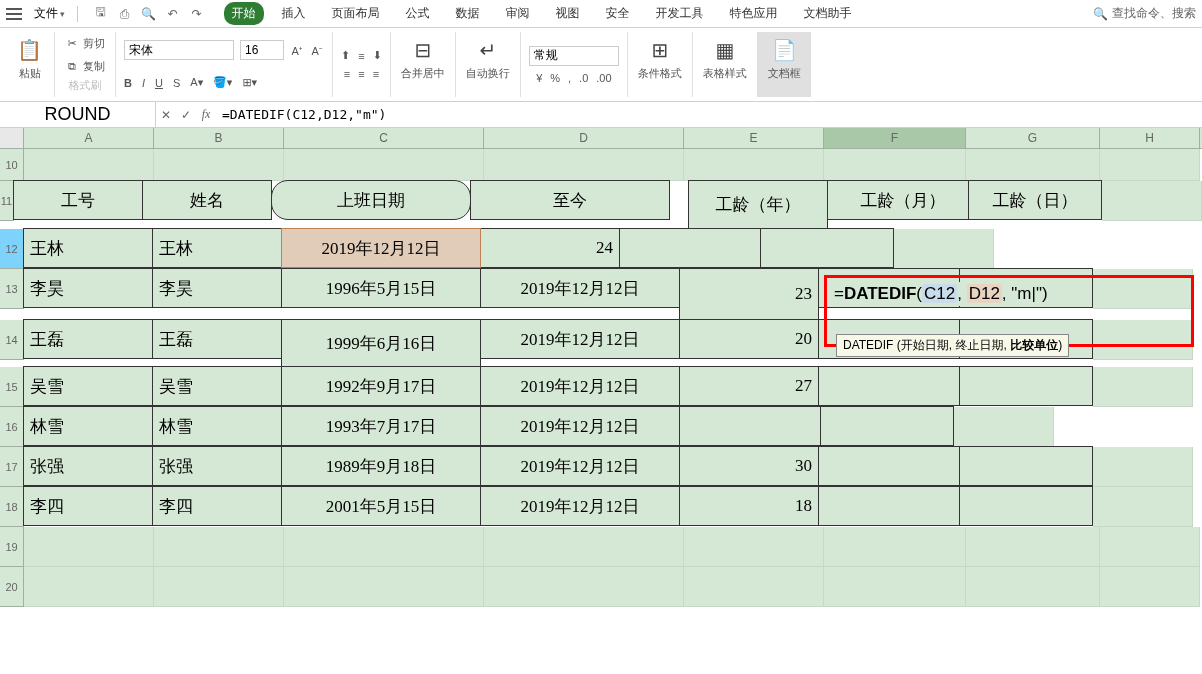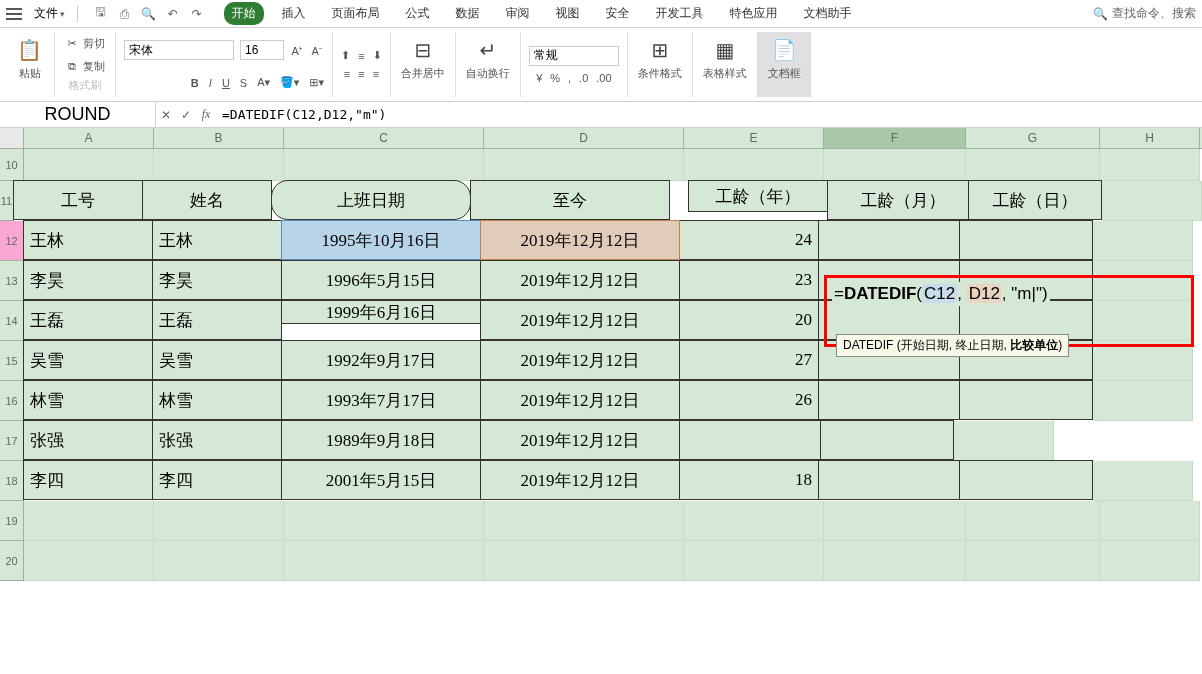--- a/index.html
+++ b/index.html
@@ -136,7 +136,7 @@
       <div class="btn-label">格式刷</div>
     </div>
   </div>
-  <div class="group" style="align-items:flex-end;gap:16px;justify-content:center">
+  <div class="group" style="align-items:flex-start;gap:16px;justify-content:center">
     <div class="toolbar-row">
       <input class="font-sel font-name" value="宋体" style="">
       <input class="font-sel font-size" value="16" style="">

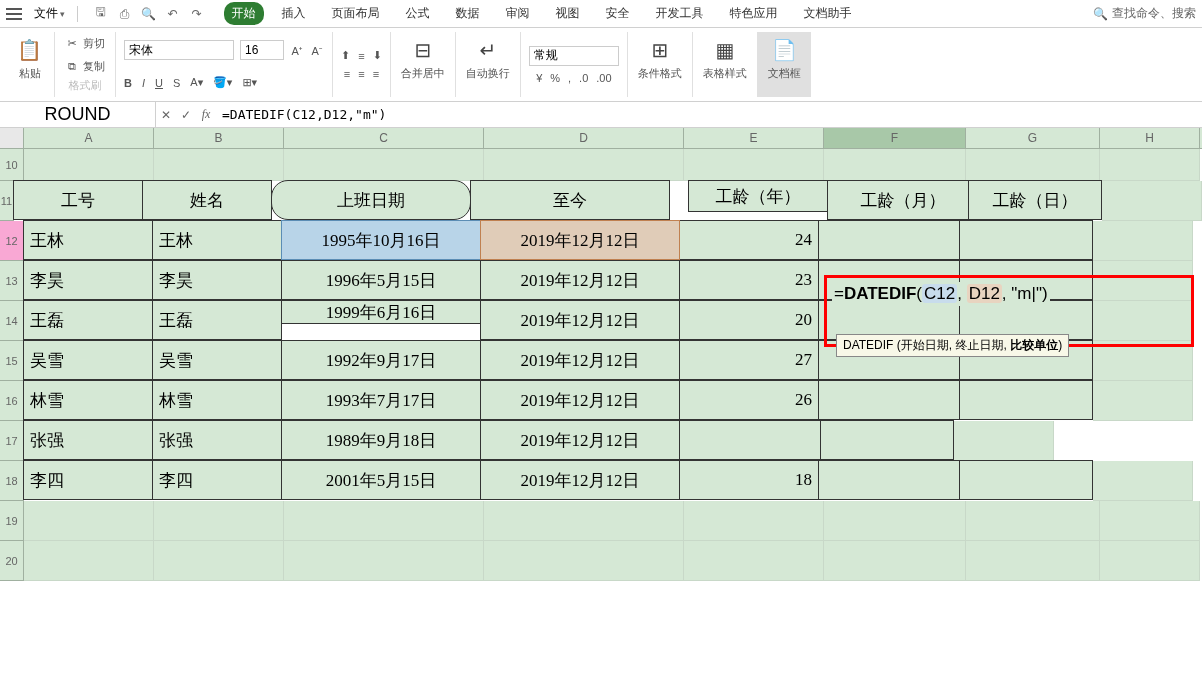--- a/index.html
+++ b/index.html
@@ -252,7 +252,7 @@
           <div class="cell wB r11 data-cell hdr-cell" style="height: 40px;">姓名</div>
           <div class="cell wC r11 data-cell hdr-cell" style="height: 40px; border-radius: 17px;">上班日期</div>
           <div class="cell wD r11 data-cell hdr-cell" style="height: 40px;">至今</div>
-          <div class="cell wE r11 data-cell hdr-cell" style="height: 32px; margin-left: 18px;">工龄（年）</div>
+          <div class="cell wE r11 data-cell hdr-cell" style="height: 49px; margin-left: 18px;">工龄（年）</div>
           <div class="cell wF r11 data-cell hdr-cell" style="height: 40px; padding-left: 16px;">工龄（月）</div>
           <div class="cell wG r11 data-cell hdr-cell" style="height: 40px;">工龄（日）</div>
           <div class="cell wH r11" style="height: 40px;"></div>

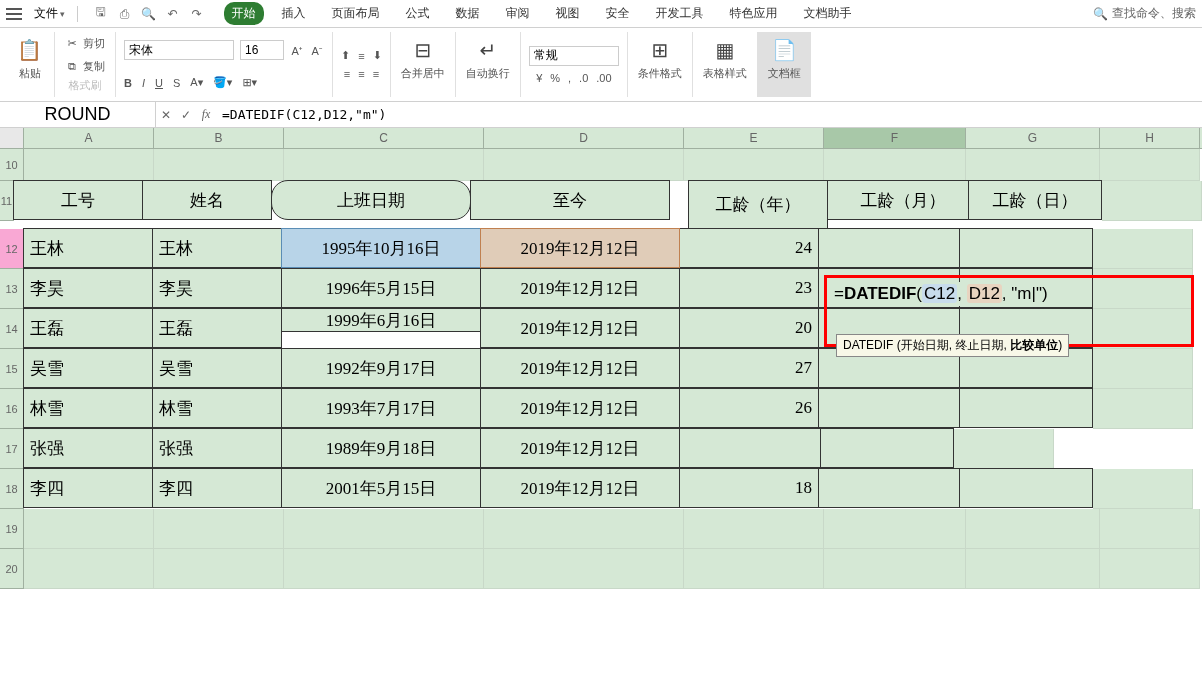--- a/index.html
+++ b/index.html
@@ -50,7 +50,7 @@
 .rows { display: flex; flex-direction: column; }
 .row { display: flex; }
 .row-hdr { width: 24px; background: #d5e8d5; border-right: 1px solid #a0b0a0; border-bottom: 1px solid #a0b0a0; display: flex; align-items: center; justify-content: center; font-size: 11px; color: #666; }
-.row-hdr.active { background: #f9a8d4; }
+.row-hdr.active { background: #7dd3fc; }
 .cells { display: flex; flex: 1; }
 .cell { border-right: 1px solid #c8d8c8; border-bottom: 1px solid #c8d8c8; background: #d5e8d5; display: flex; align-items: center; padding: 0 6px; font-size: 15px; overflow: hidden; }
 

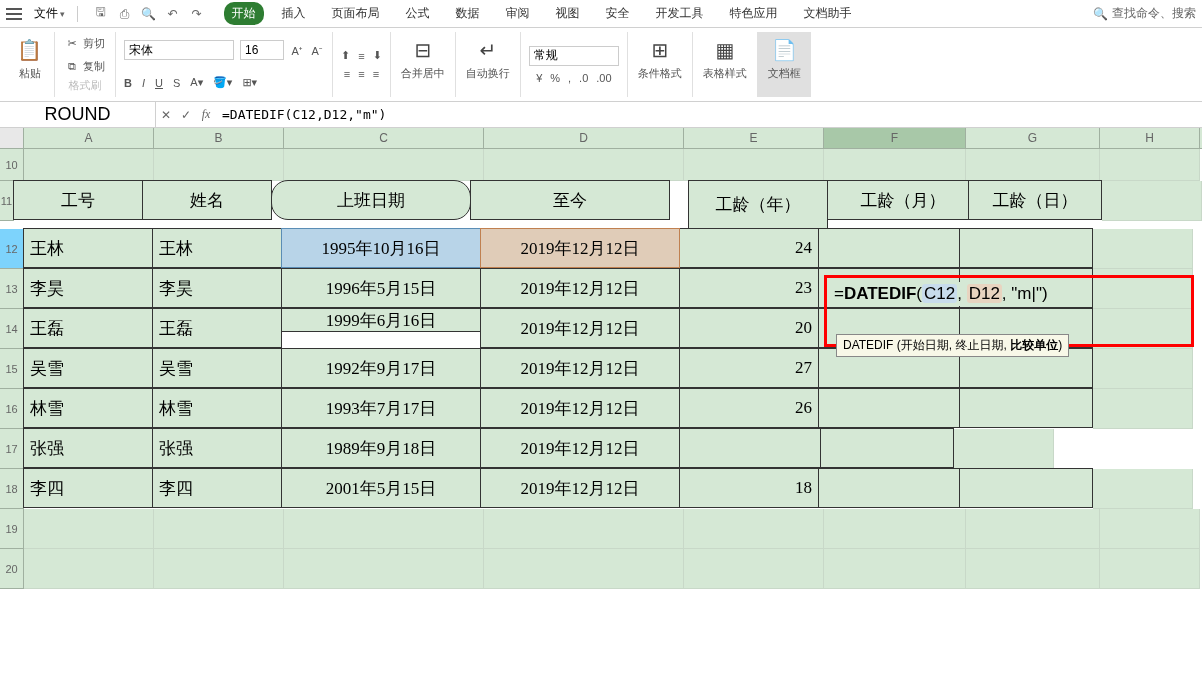--- a/index.html
+++ b/index.html
@@ -263,7 +263,6 @@
         <div class="cells">
           <div class="cell wA r12 data-cell" style="justify-content: flex-start; height: 40px;">王林</div>
           <div class="cell wB r12 data-cell" style="justify-content: flex-start; height: 40px;">王林</div>
-          <div class="cell wC r12 data-cell sel-c12" style="height: 40px;">1995年10月16日</div>
           <div class="cell wD r12 data-cell sel-d12" style="height: 40px;">2019年12月12日</div>
           <div class="cell wE r12 data-cell num-cell" style="height: 40px;">24</div>
           <div class="cell wF r12 data-cell" style="height: 40px;"></div>

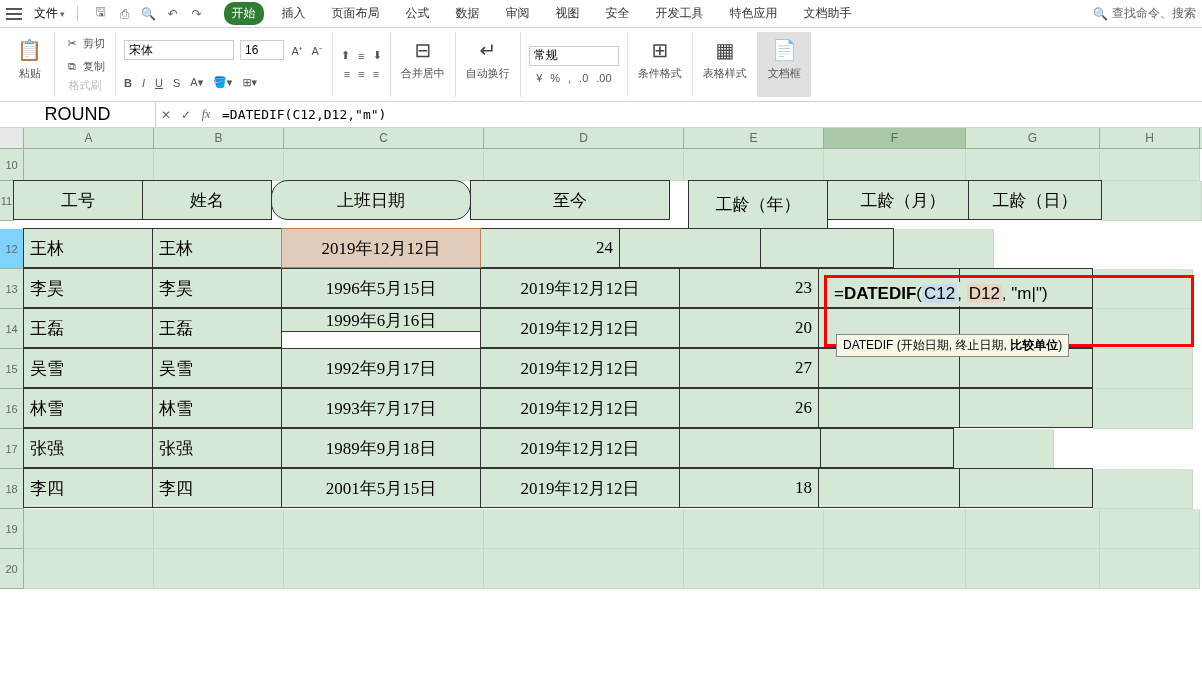--- a/index.html
+++ b/index.html
@@ -277,7 +277,7 @@
           <div class="cell wB r13 data-cell" style="justify-content: flex-start; height: 40px;">李昊</div>
           <div class="cell wC r13 data-cell" style="height: 40px;">1996年5月15日</div>
           <div class="cell wD r13 data-cell" style="height: 40px;">2019年12月12日</div>
-          <div class="cell wE r13 data-cell num-cell" style="height: 40px;">23</div>
+          <div class="cell wE r13 data-cell num-cell" style="height: 52px;">23</div>
           <div class="cell wF r13 data-cell" style="height: 40px;"></div>
           <div class="cell wG r13 data-cell" style="height: 40px;"></div>
           <div class="cell wH r13" style="height: 40px;"></div>

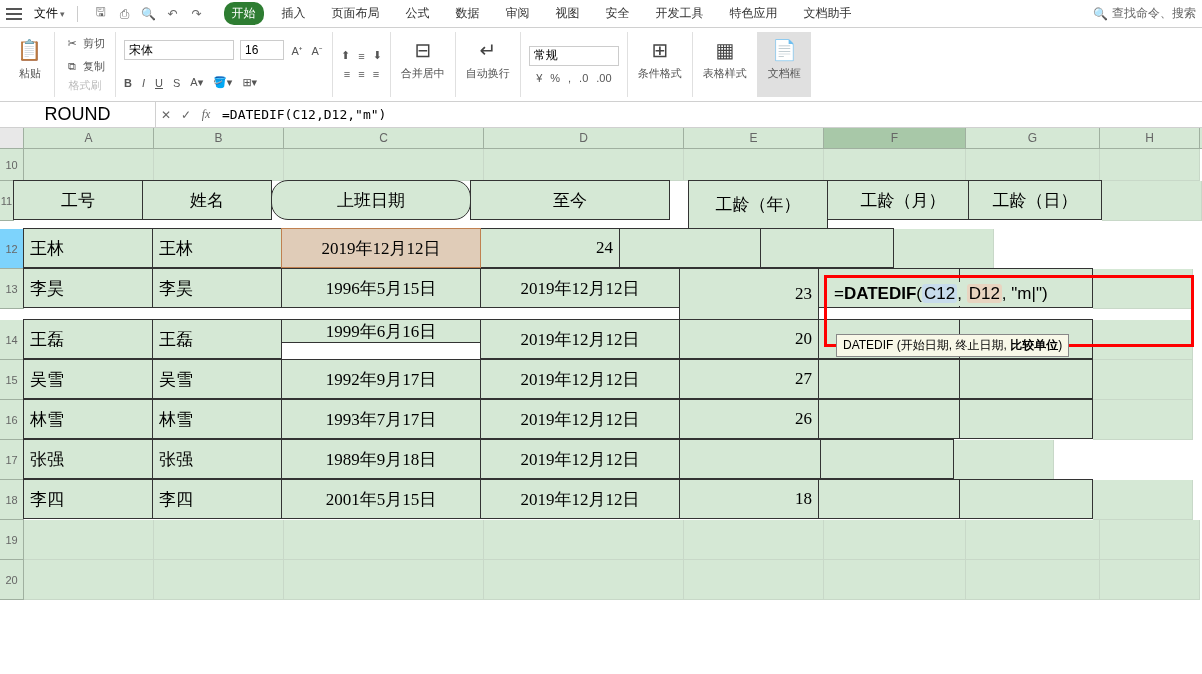--- a/index.html
+++ b/index.html
@@ -288,7 +288,7 @@
         <div class="cells">
           <div class="cell wA r14 data-cell" style="justify-content: flex-start; height: 40px;">王磊</div>
           <div class="cell wB r14 data-cell" style="justify-content: flex-start; height: 40px;">王磊</div>
-          <div class="cell wC r14 data-cell" style="height: 24px;">1999年6月16日</div>
+          <div class="cell wC r14 data-cell" style="height: 48px;">1999年6月16日</div>
           <div class="cell wD r14 data-cell" style="height: 40px;">2019年12月12日</div>
           <div class="cell wE r14 data-cell num-cell" style="height: 40px;">20</div>
           <div class="cell wF r14 data-cell" style="height: 40px;"></div>

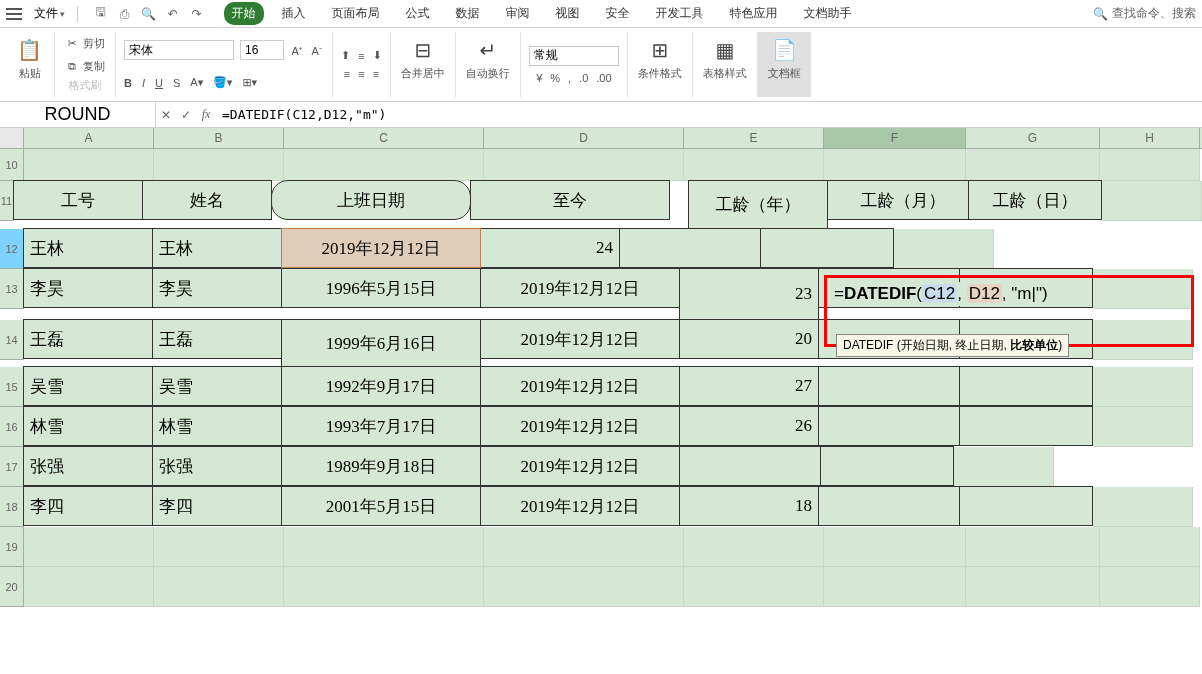--- a/index.html
+++ b/index.html
@@ -316,7 +316,6 @@
           <div class="cell wB r16 data-cell" style="justify-content: flex-start; height: 40px;">林雪</div>
           <div class="cell wC r16 data-cell" style="height: 40px;">1993年7月17日</div>
           <div class="cell wD r16 data-cell" style="height: 40px;">2019年12月12日</div>
-          <div class="cell wE r16 data-cell num-cell" style="height: 40px;">26</div>
           <div class="cell wF r16 data-cell" style="height: 40px;"></div>
           <div class="cell wG r16 data-cell" style="height: 40px;"></div>
           <div class="cell wH r16" style="height: 40px;"></div>

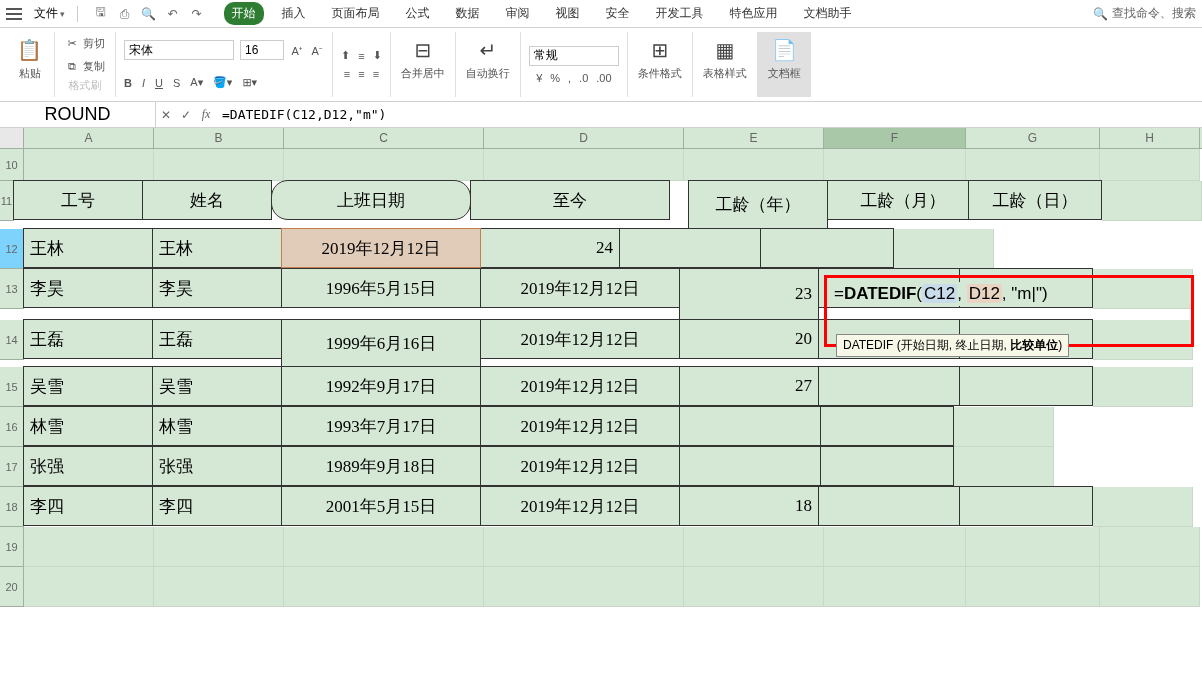--- a/index.html
+++ b/index.html
@@ -328,6 +328,7 @@
           <div class="cell wB r17 data-cell" style="justify-content: flex-start; height: 40px;">张强</div>
           <div class="cell wC r17 data-cell" style="height: 40px;">1989年9月18日</div>
           <div class="cell wD r17 data-cell" style="height: 40px;">2019年12月12日</div>
+          <div class="cell wE r17 data-cell num-cell" style="height: 40px;">30</div>
           <div class="cell wF r17 data-cell" style="height: 40px;"></div>
           <div class="cell wG r17 data-cell" style="height: 40px;"></div>
           <div class="cell wH r17" style="height: 40px;"></div>

